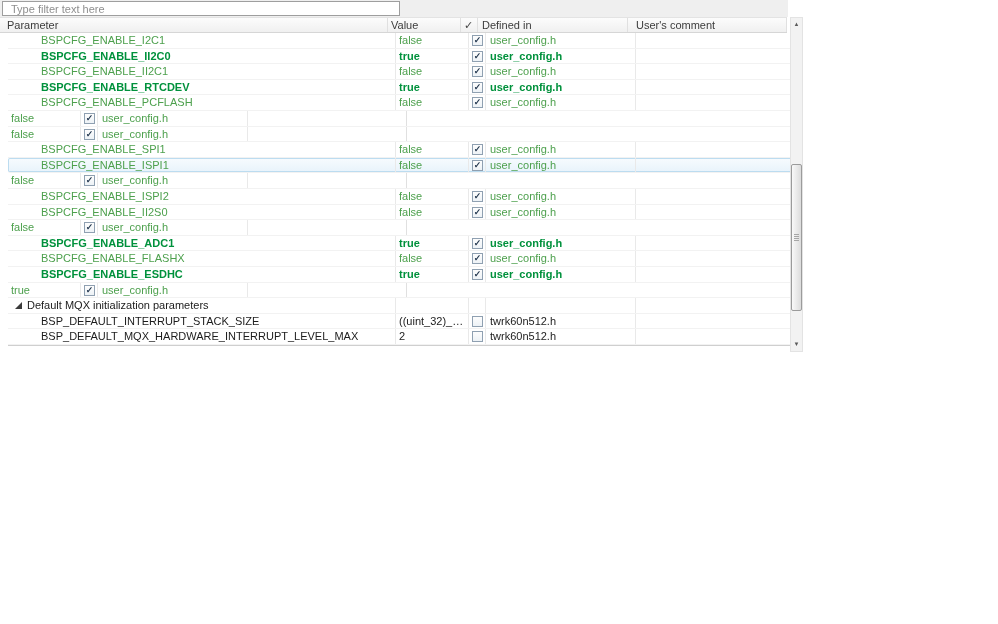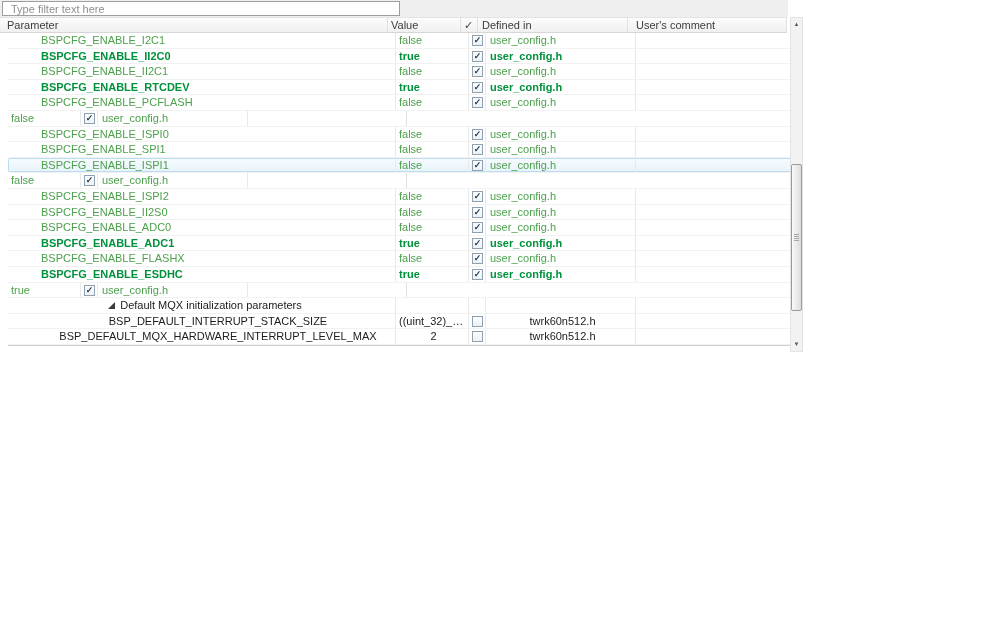--- a/index.html
+++ b/index.html
@@ -116,7 +116,6 @@
         <div class="cell c-comment"></div>
       </div>
       <div class="row green">
-        <div class="cell c-param"><span class="il">BSPCFG_ENABLE_ISPI0</span></div>
         <div class="cell c-value">false</div>
         <div class="cell c-check"><span class="cb on">✓</span></div>
         <div class="cell c-def">user_config.h</div>

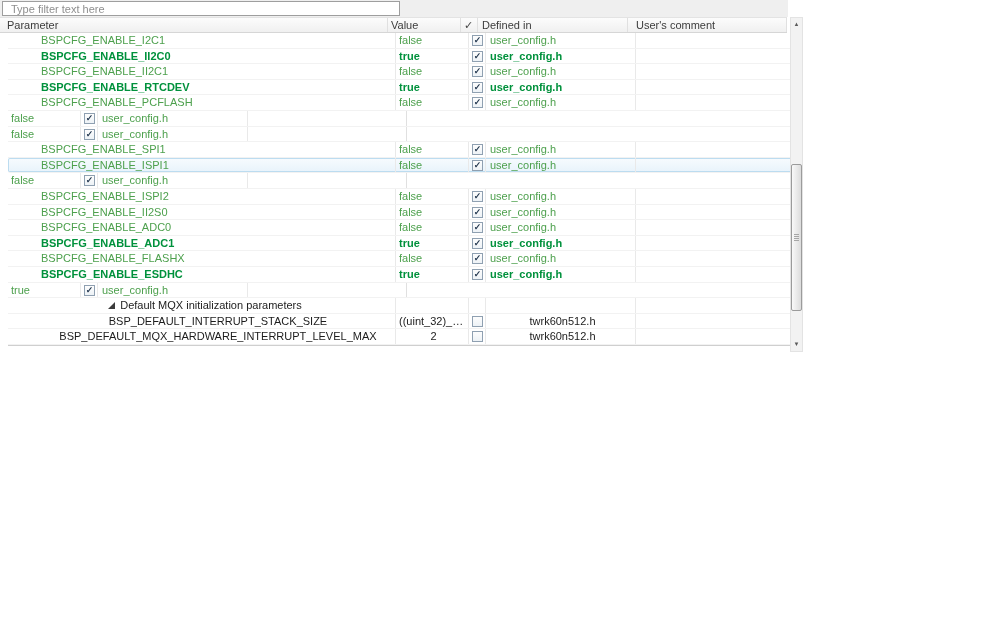--- a/index.html
+++ b/index.html
@@ -156,7 +156,6 @@
         <div class="cell c-comment"></div>
       </div>
       <div class="row green">
-        <div class="cell c-param"><span class="il">BSPCFG_ENABLE_ADC0</span></div>
         <div class="cell c-value">false</div>
         <div class="cell c-check"><span class="cb on">✓</span></div>
         <div class="cell c-def">user_config.h</div>

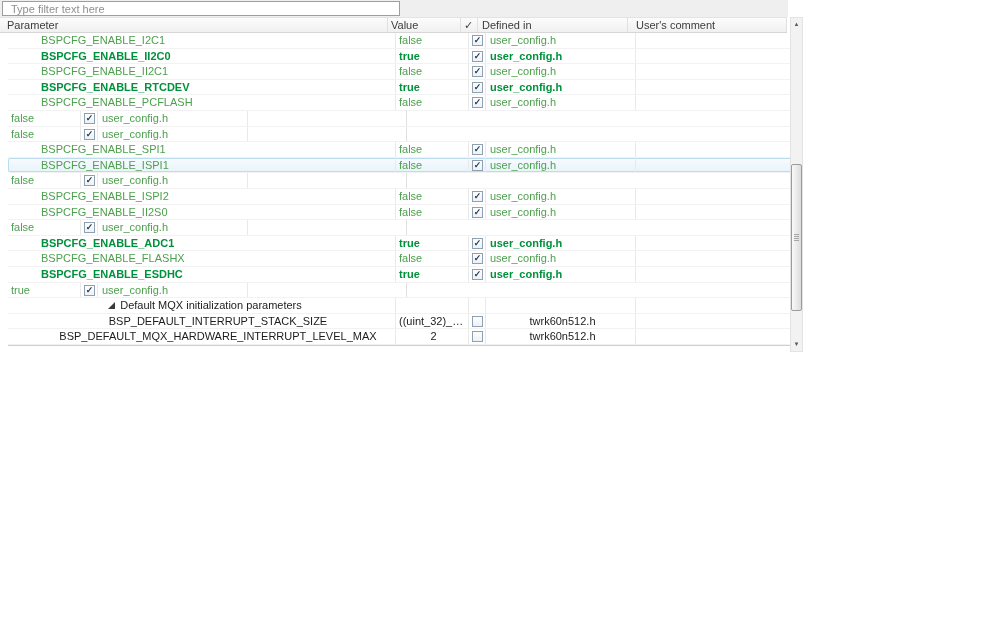--- a/index.html
+++ b/index.html
@@ -38,7 +38,7 @@
   .green .c-param,.green .c-value,.green .c-def{color:#4da04d;}
   .row.bold .c-param,.row.bold .c-value,.row.bold .c-def{font-weight:bold;}
   .green.bold .c-param,.green.bold .c-value,.green.bold .c-def{color:#00913c;}
-  .black .c-param,.black .c-value,.black .c-def{color:#1c1c1c;text-align:center;}
+  .black .c-param,.black .c-value,.black .c-def{color:#1c1c1c;}
   .sel{background:linear-gradient(#f7fbfe,#e8f3fb);box-shadow:inset 0 0 0 1px #bcdcf0;border-radius:2px;}
 
   

